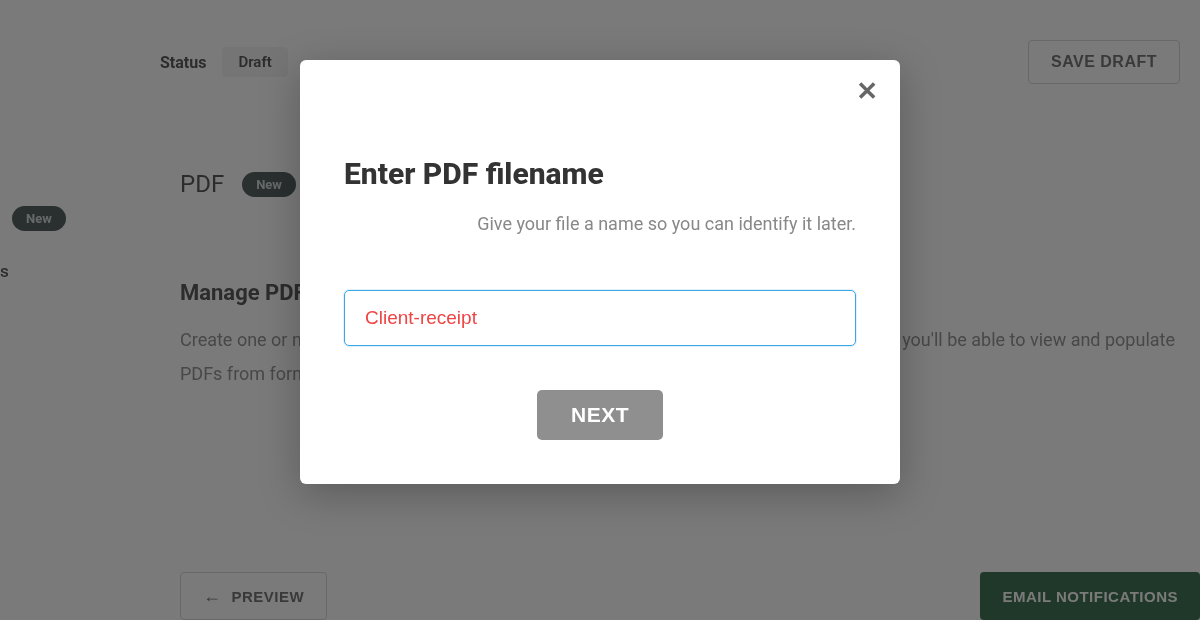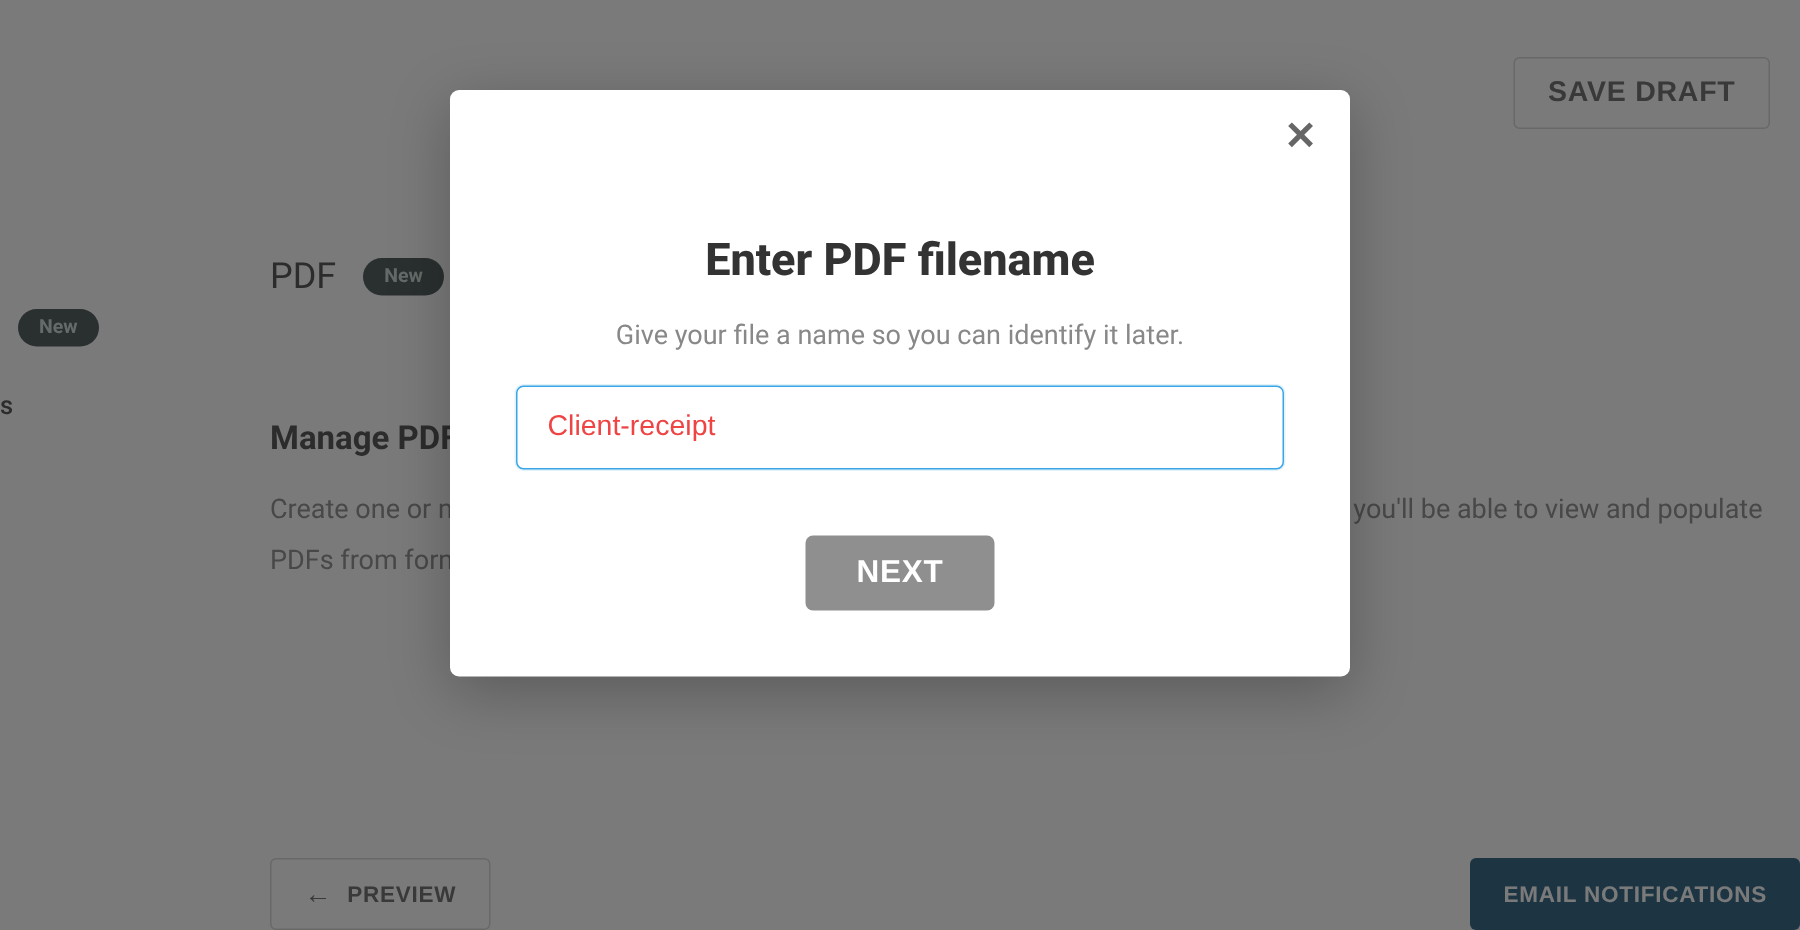--- a/index.html
+++ b/index.html
@@ -245,6 +245,10 @@
 <div class="background">
 
   <div class="header-bar">
+    <div class="status-group">
+      <span class="status-label">Status</span>
+      <span class="status-chip">Draft</span>
+    </div>
     <div class="header-actions">
       <button class="btn-ghost">
         <span>SAVE DRAFT</span>

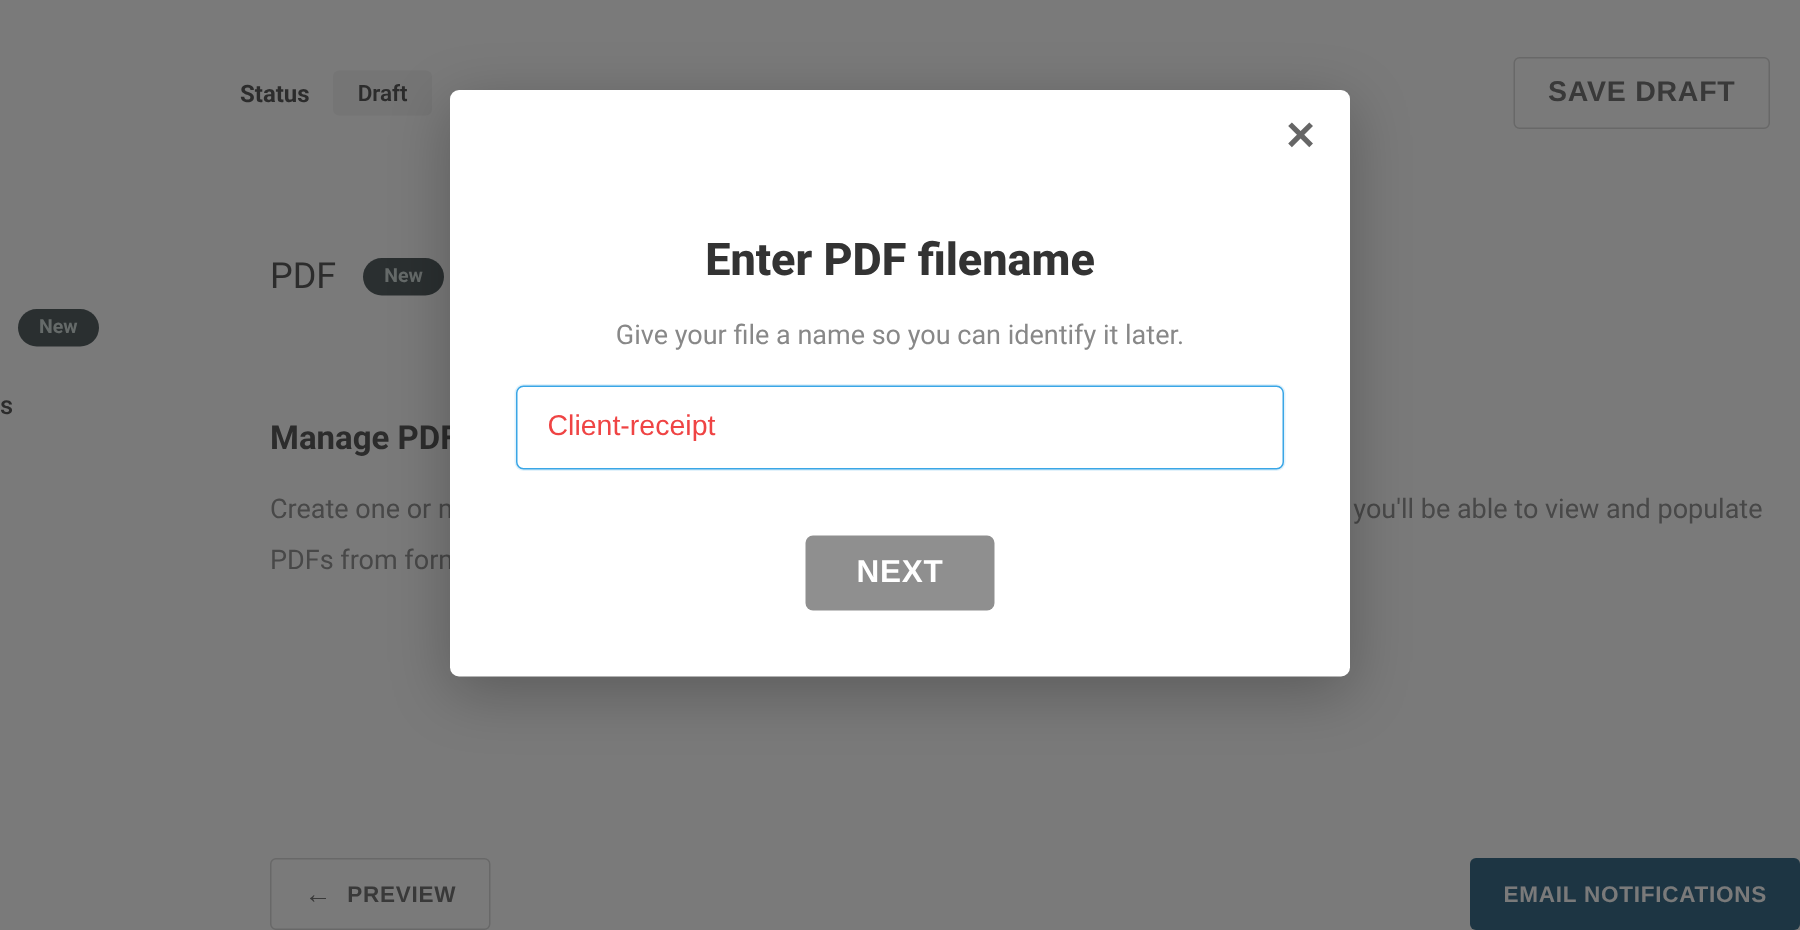--- a/index.html
+++ b/index.html
@@ -61,7 +61,7 @@
       padding: 12px 22px;
       border-radius: 4px;
       font-weight: 700;
-      font-size: 19px;
+      font-size: 16px;
       letter-spacing: 0.5px;
       color: #555;
       cursor: pointer;

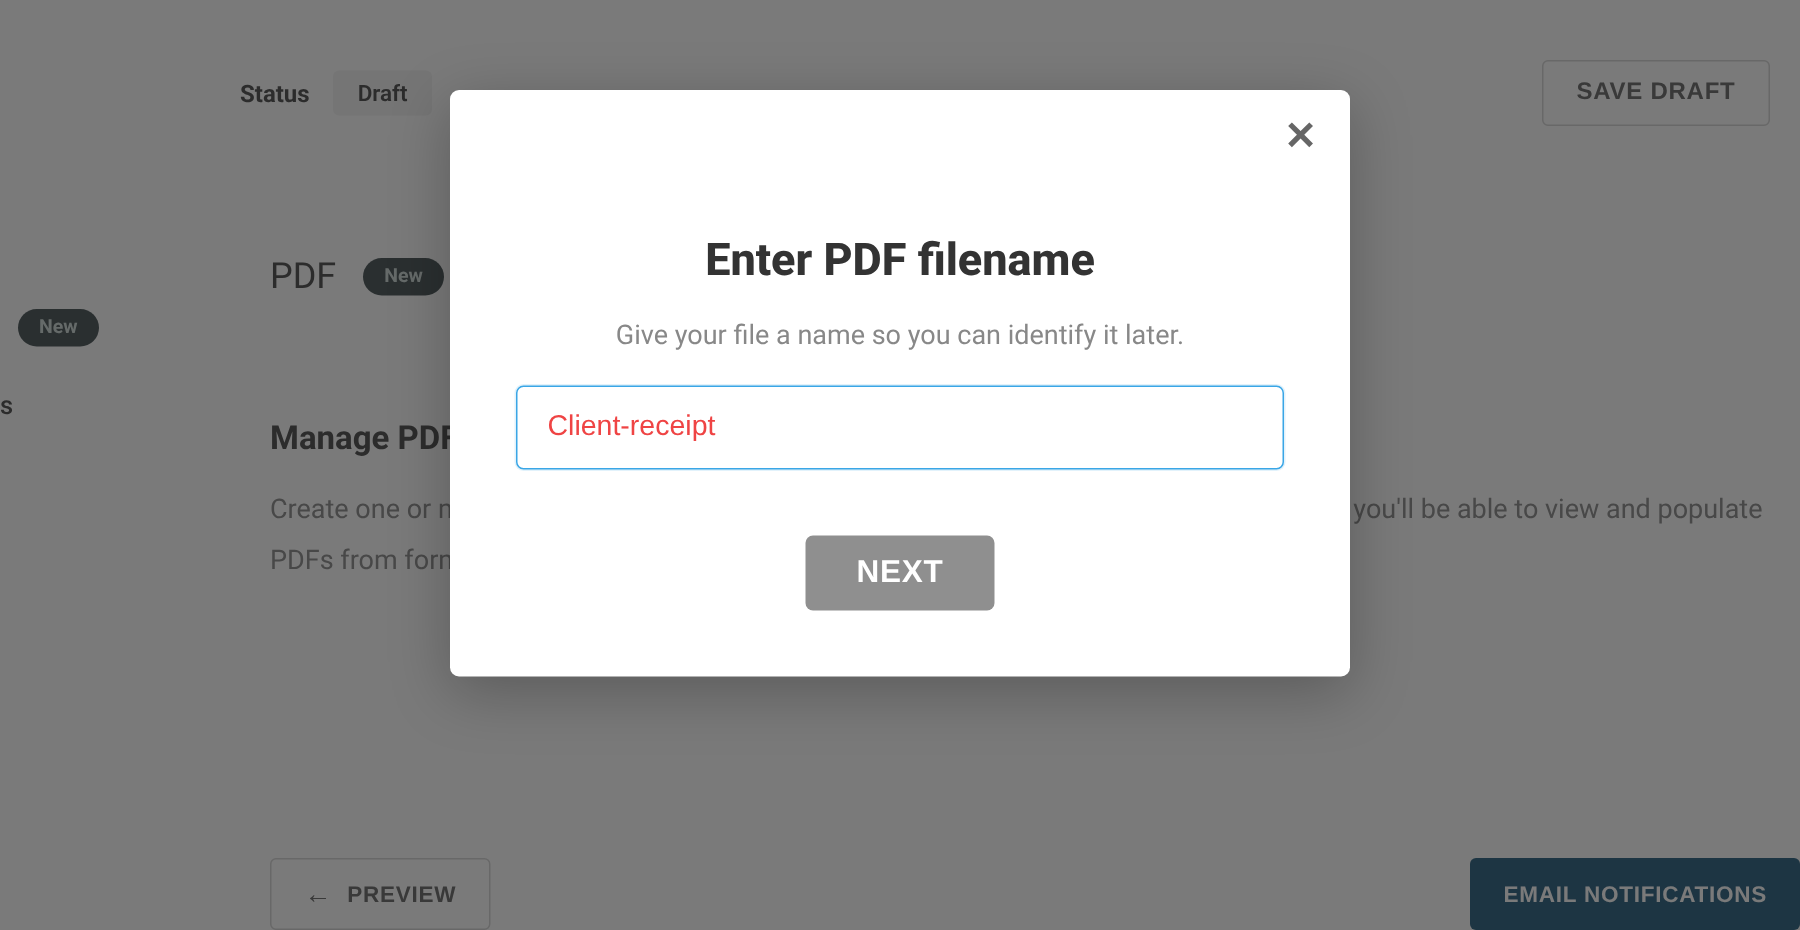--- a/index.html
+++ b/index.html
@@ -202,7 +202,7 @@
       font-weight: 700;
     }
     .modal-title {
-      text-align: center;
+      text-align: left;
       font-weight: 800;
       font-size: 30px;
       color: #333;

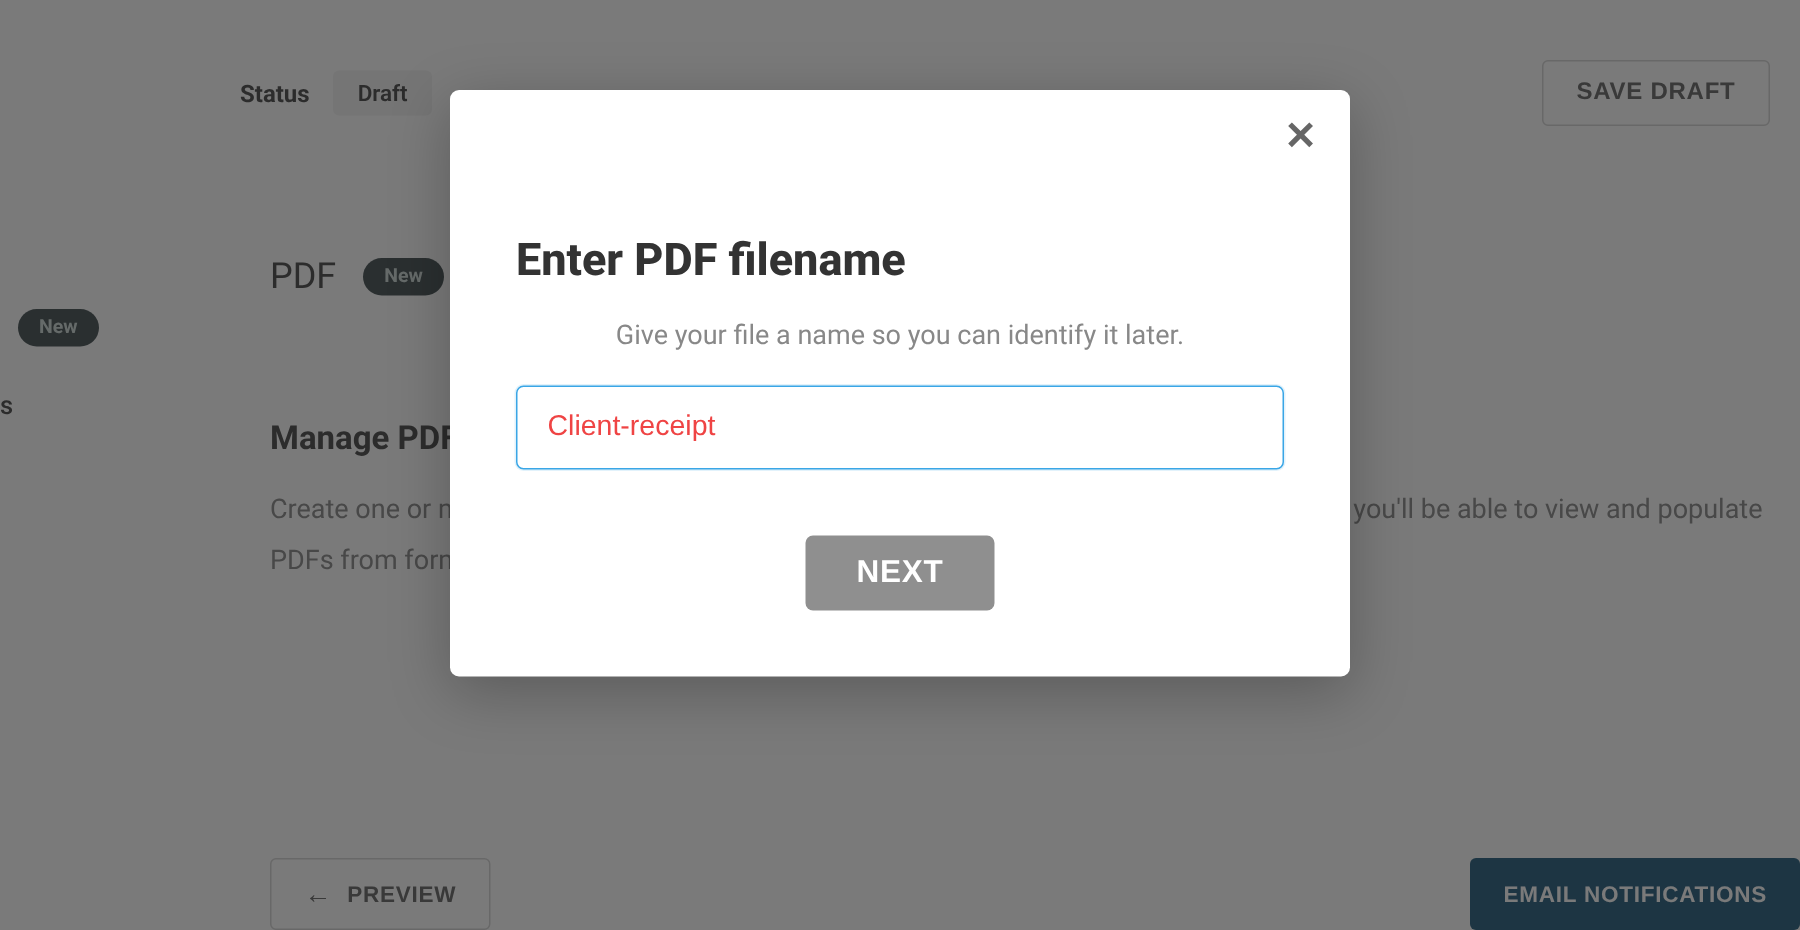--- a/index.html
+++ b/index.html
@@ -210,10 +210,10 @@
       margin-bottom: 22px;
     }
     .modal-subtitle {
-      text-align: center;
+      text-align: right;
       color: #888;
       font-size: 18px;
-      margin-bottom: 23px;
+      margin-bottom: 56px;
     }
     .modal-input {
       width: 100%;

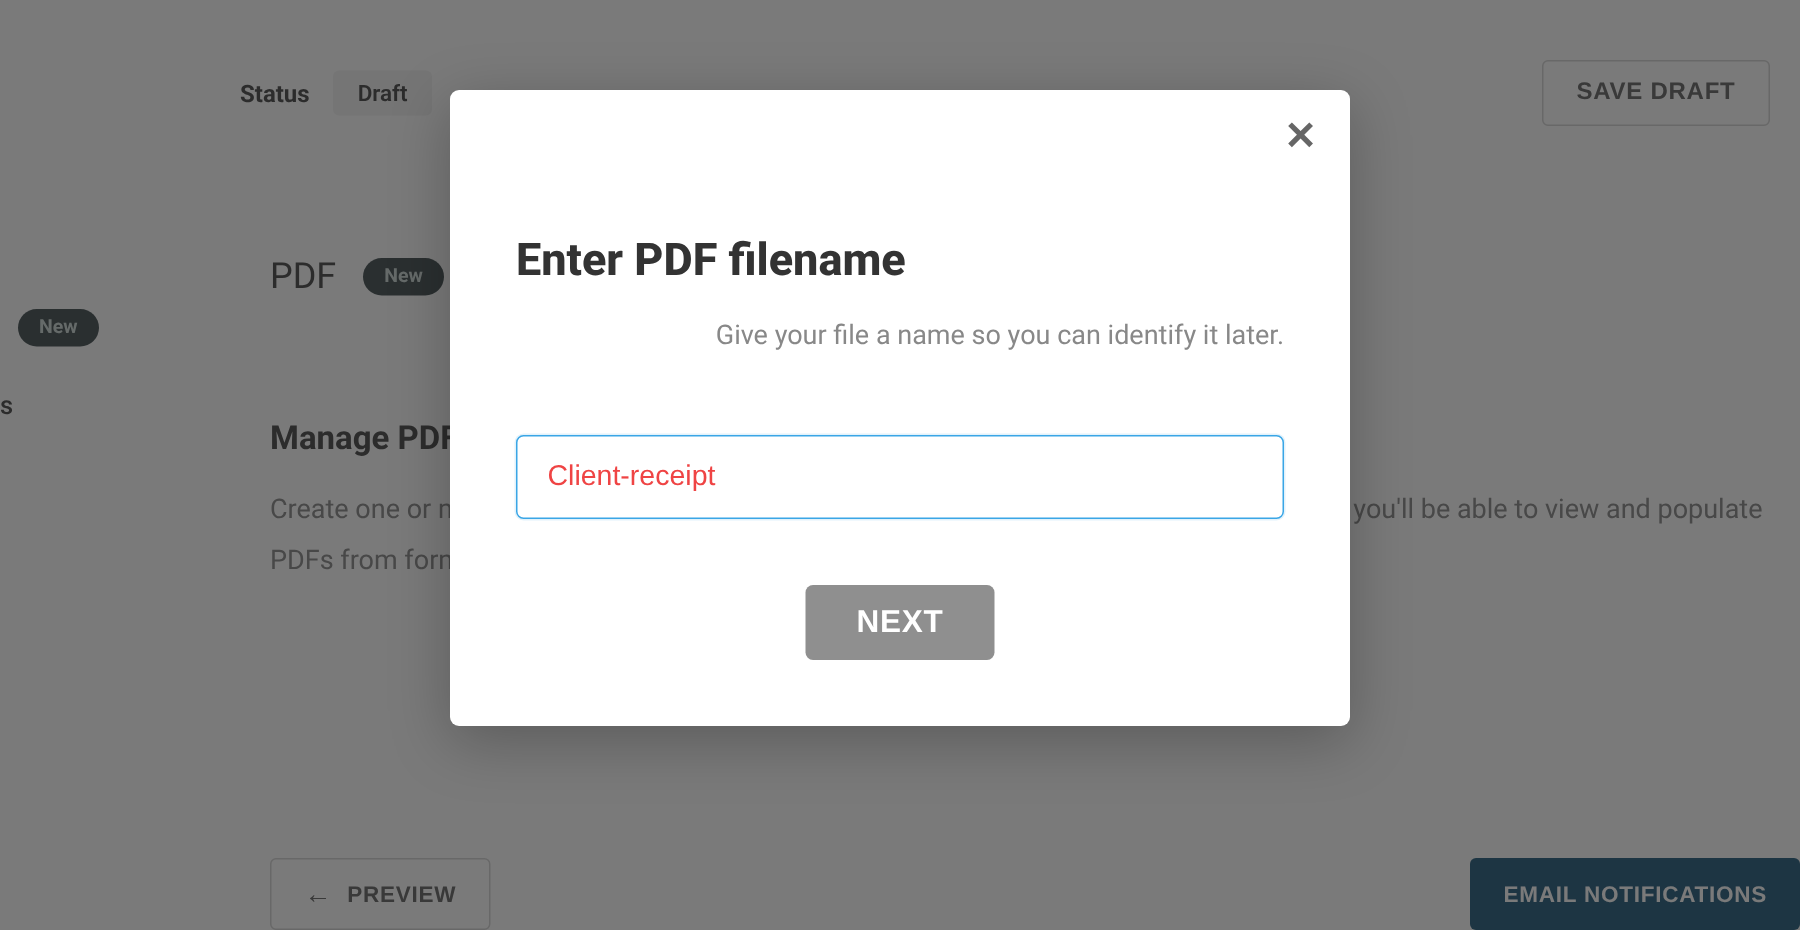--- a/index.html
+++ b/index.html
@@ -164,7 +164,7 @@
       line-height: 1;
     }
     .btn-next-dark {
-      background: #0c4a6e;
+      background: #14532d;
       color: #fff;
       border: none;
       padding: 14px 22px;

